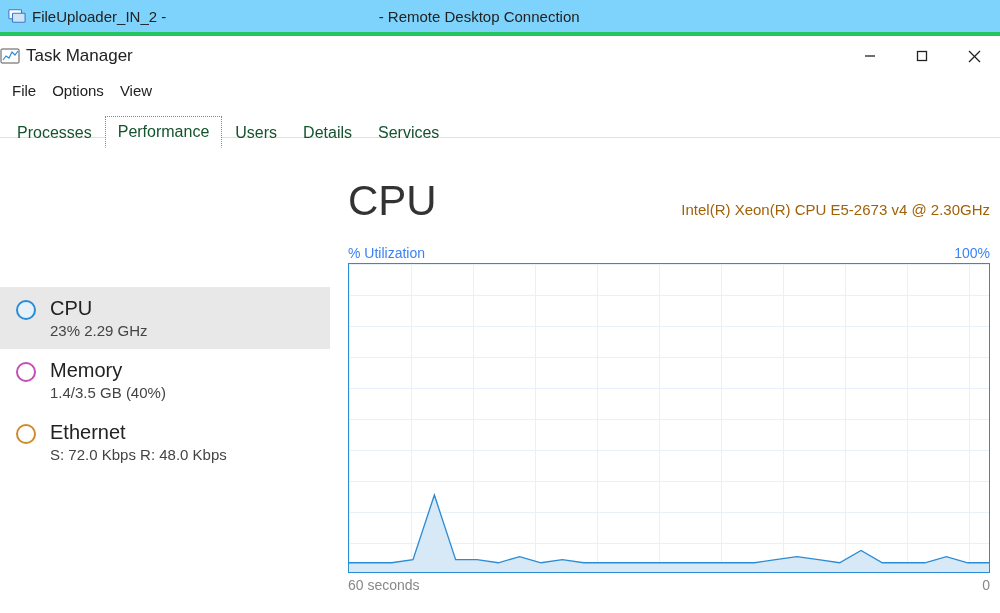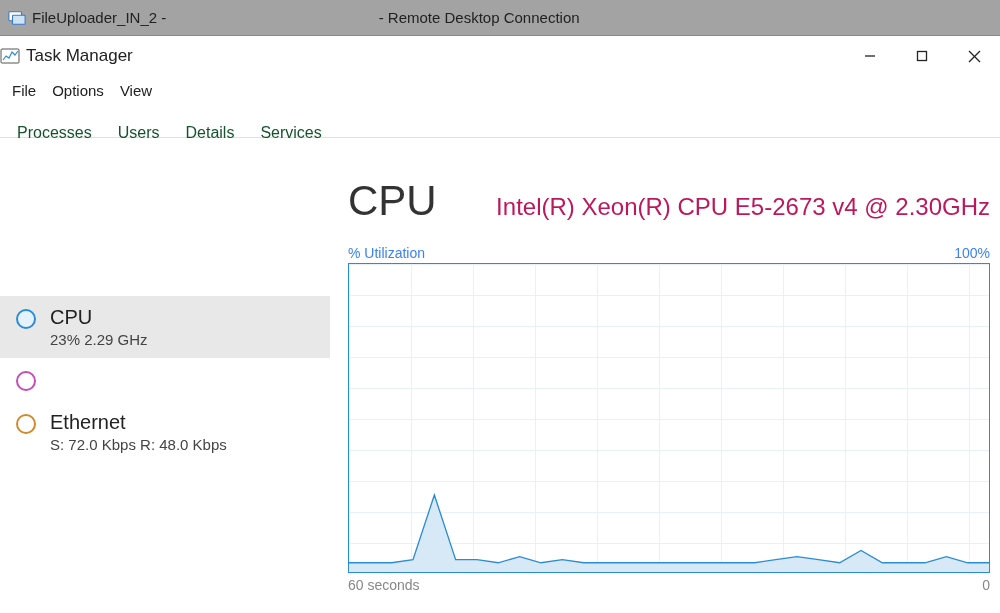--- a/index.html
+++ b/index.html
@@ -23,8 +23,8 @@
       display: flex;
       align-items: center;
       padding: 0 8px;
-      background: #a3a3a3;
-      border-bottom: 1px solid #22c55e;
+      background: #7dd3fc;
+      border-bottom: 4px solid #22c55e;
     }
     .rdc-icon {
       width: 18px;

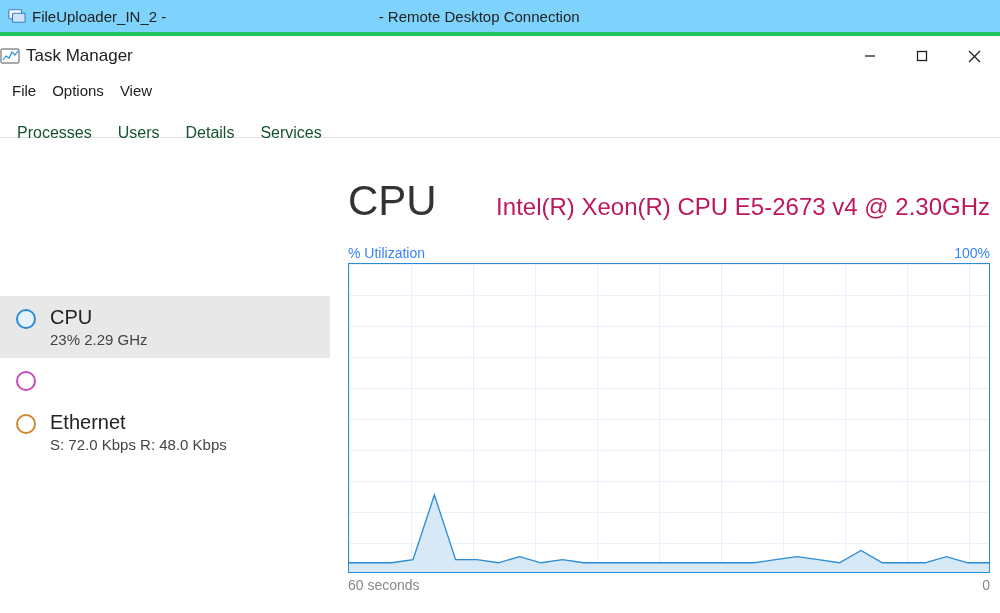--- a/index.html
+++ b/index.html
@@ -254,6 +254,7 @@
 
 <div class="tab-bar">
   <div class="tab">Processes</div>
+  <div class="tab active">Performance</div>
   <div class="tab">Users</div>
   <div class="tab">Details</div>
   <div class="tab">Services</div>

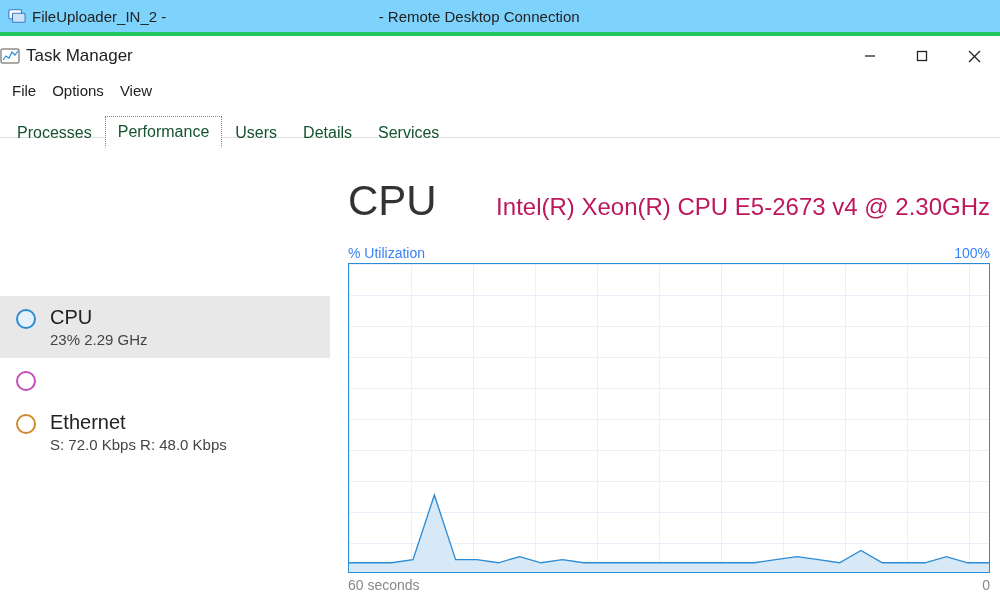--- a/index.html
+++ b/index.html
@@ -169,8 +169,8 @@
       color: #333;
     }
     .main-subtitle {
-      font-size: 24px;
-      color: #be185d;
+      font-size: 15px;
+      color: #a16207;
     }
     .chart-labels-top {
       display: flex;

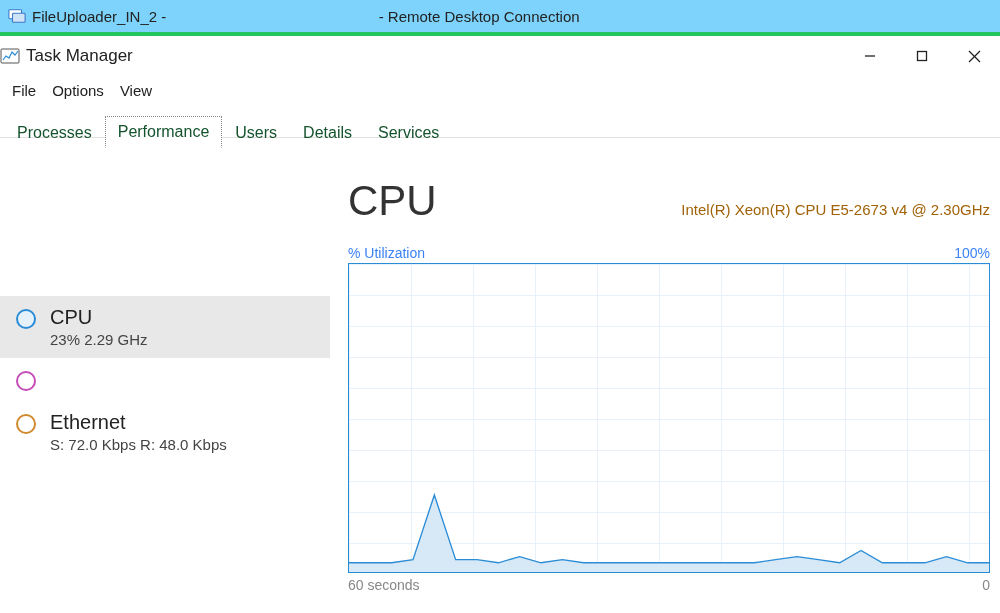--- a/index.html
+++ b/index.html
@@ -272,6 +272,10 @@
     </div>
     <div class="side-item">
       <div class="side-icon memory"></div>
+      <div class="side-text">
+        <div class="side-title">Memory</div>
+        <div class="side-sub">1.4/3.5 GB (40%)</div>
+      </div>
     </div>
     <div class="side-item">
       <div class="side-icon ethernet"></div>

